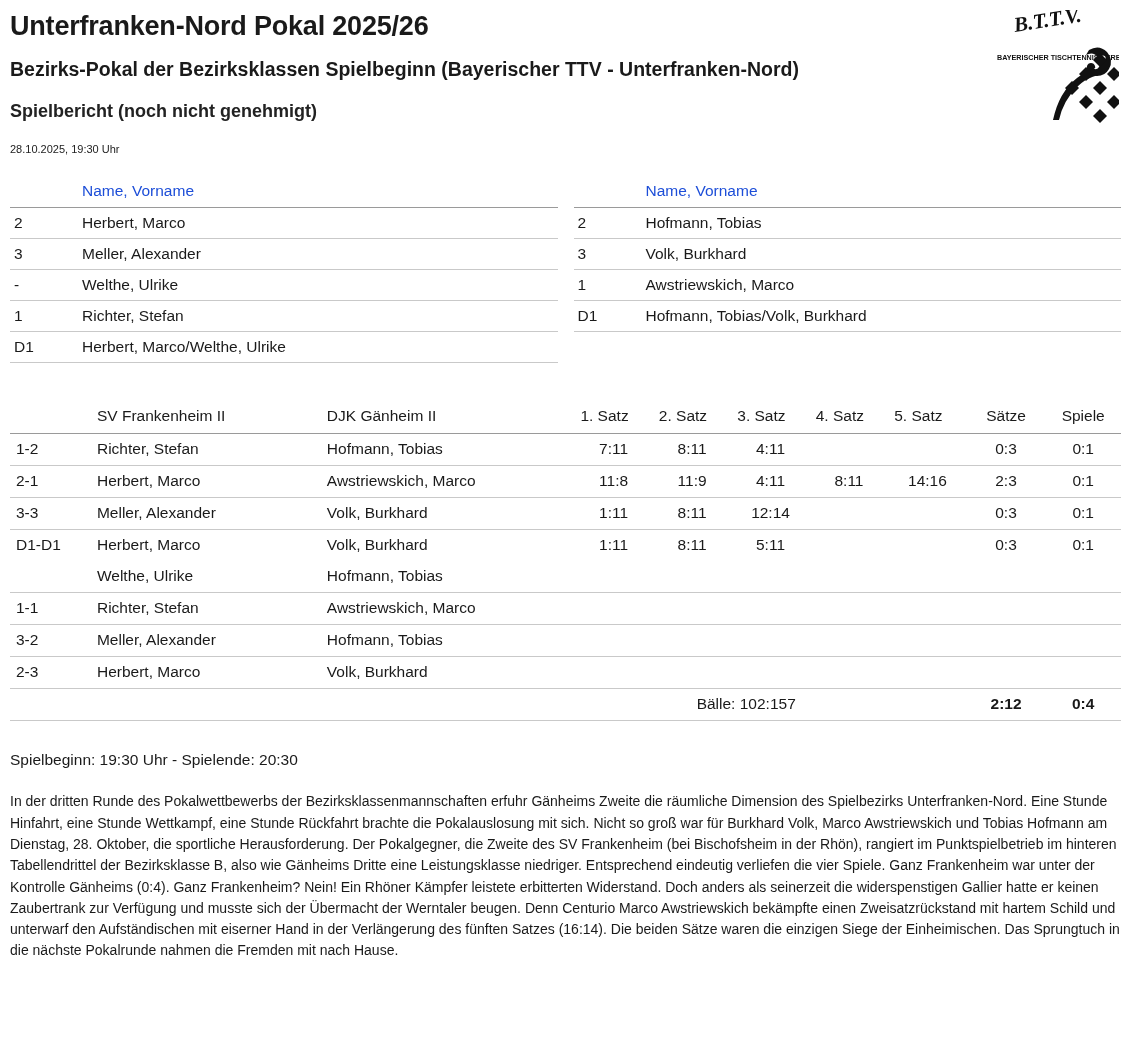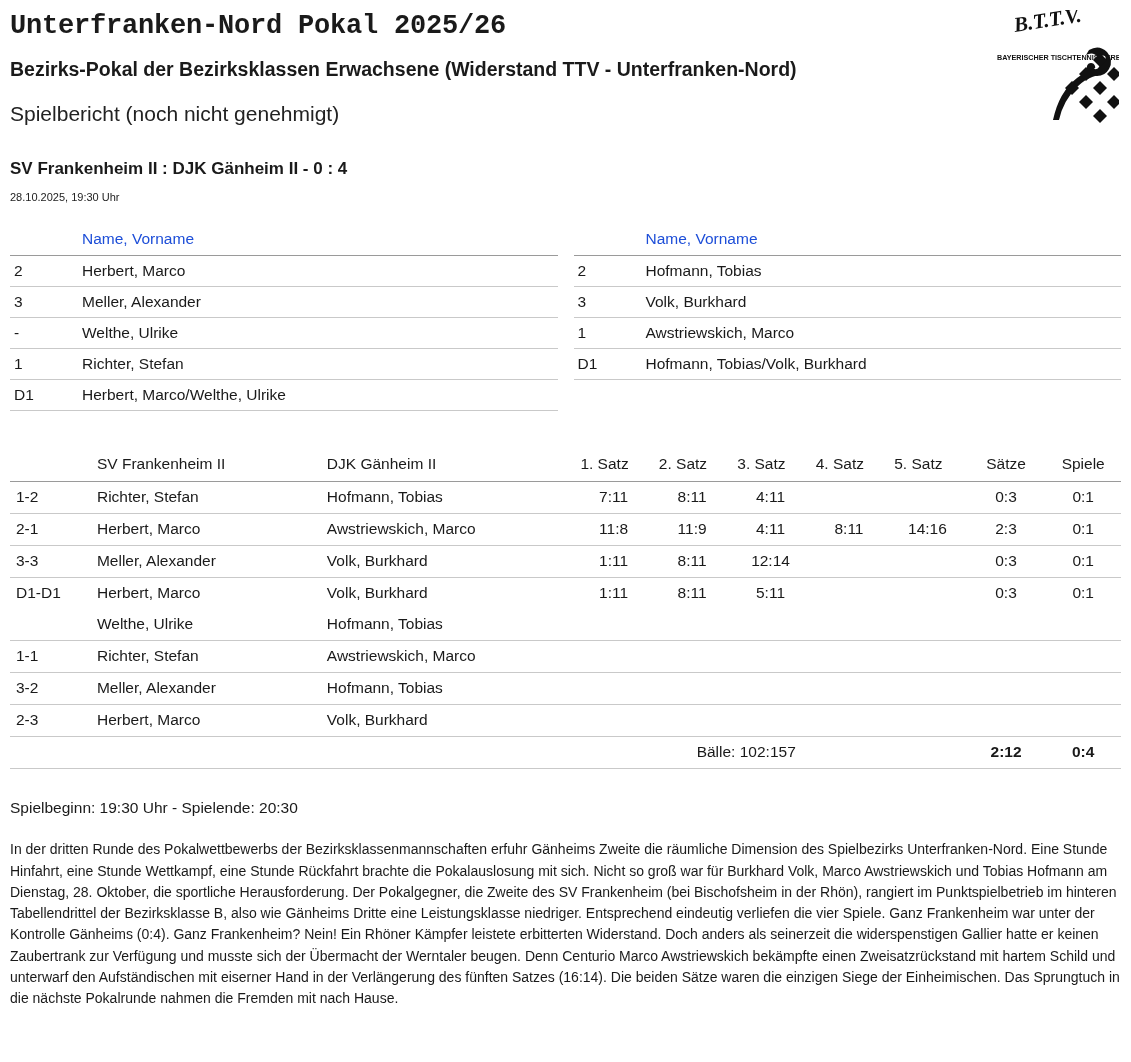--- a/index.html
+++ b/index.html
@@ -32,7 +32,6 @@
     line-height: 1.2;
     margin: 2px 0 14px 0;
     letter-spacing: -0.2px;
-    font-family: Liberation Mono, monospace;
   }
   .doc-subtitle {
     font-size: 19.5px;

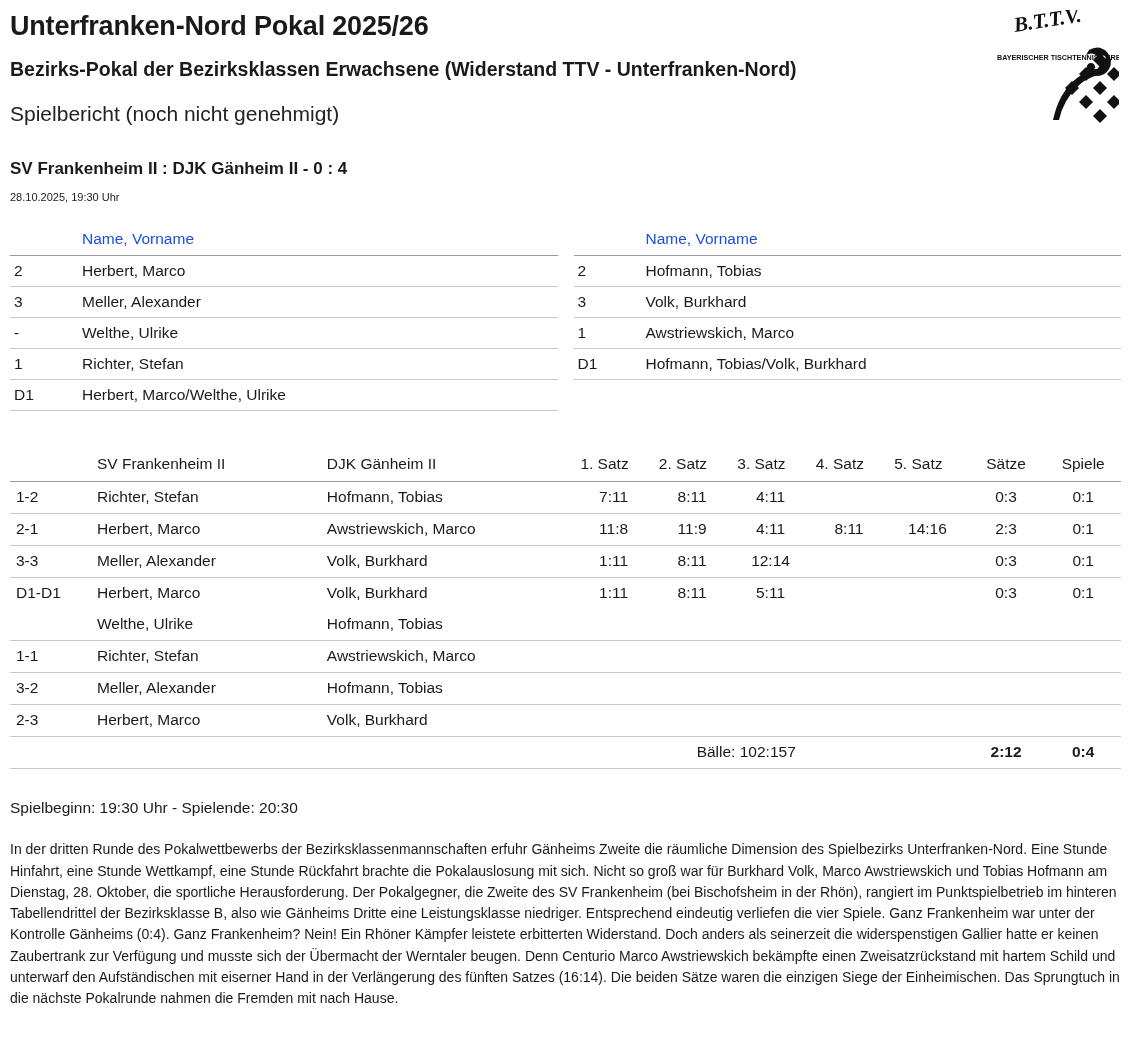--- a/index.html
+++ b/index.html
@@ -163,7 +163,7 @@
 
   <div class="header-block">
     <div class="doc-title">Unterfranken-Nord Pokal 2025/26</div>
-    <div class="doc-subtitle">Bezirks-Pokal der Bezirksklassen Erwachsene (Widerstand TTV - Unterfranken-Nord)</div>
+    <div class="doc-subtitle">Bezirks-Pokal der Bezirksklassen Spielbeginn (Bayerischer TTV - Unterfranken-Nord)</div>
     <div class="doc-status">Spielbericht (noch nicht genehmigt)</div>
     <div class="match-line">SV Frankenheim II : DJK Gänheim II - 0 : 4</div>
     <div class="match-date">28.10.2025, 19:30 Uhr</div>

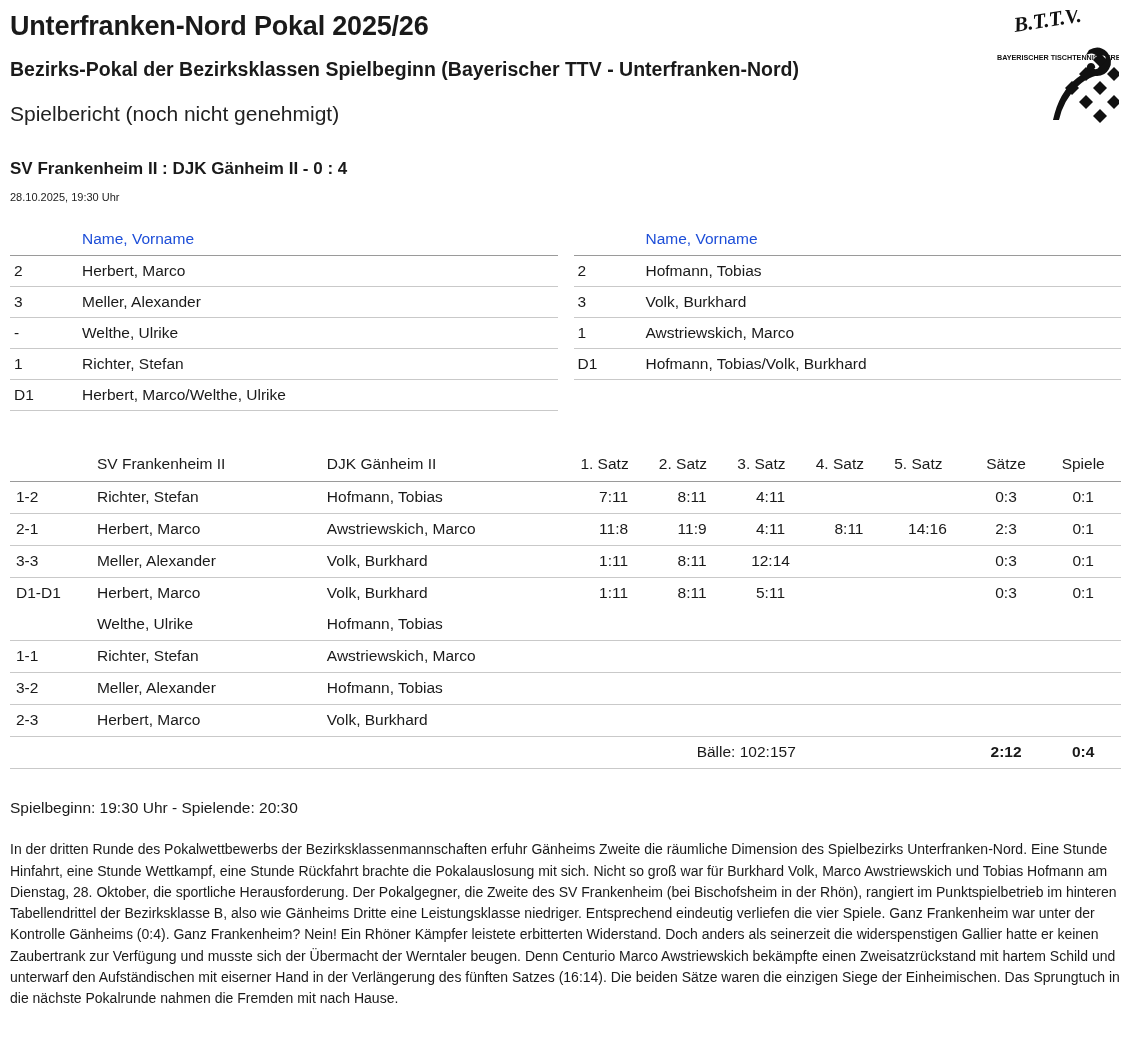--- a/index.html
+++ b/index.html
@@ -41,10 +41,11 @@
     max-width: 800px;
   }
   .doc-status {
-    font-size: 21px;
+    font-size: 18px;
     line-height: 1.3;
-    margin: 0 0 32px 0;
+    margin: 0 0 20px 0;
     color: #222;
+    font-weight: bold;
   }
   .match-line {
     font-size: 17px;

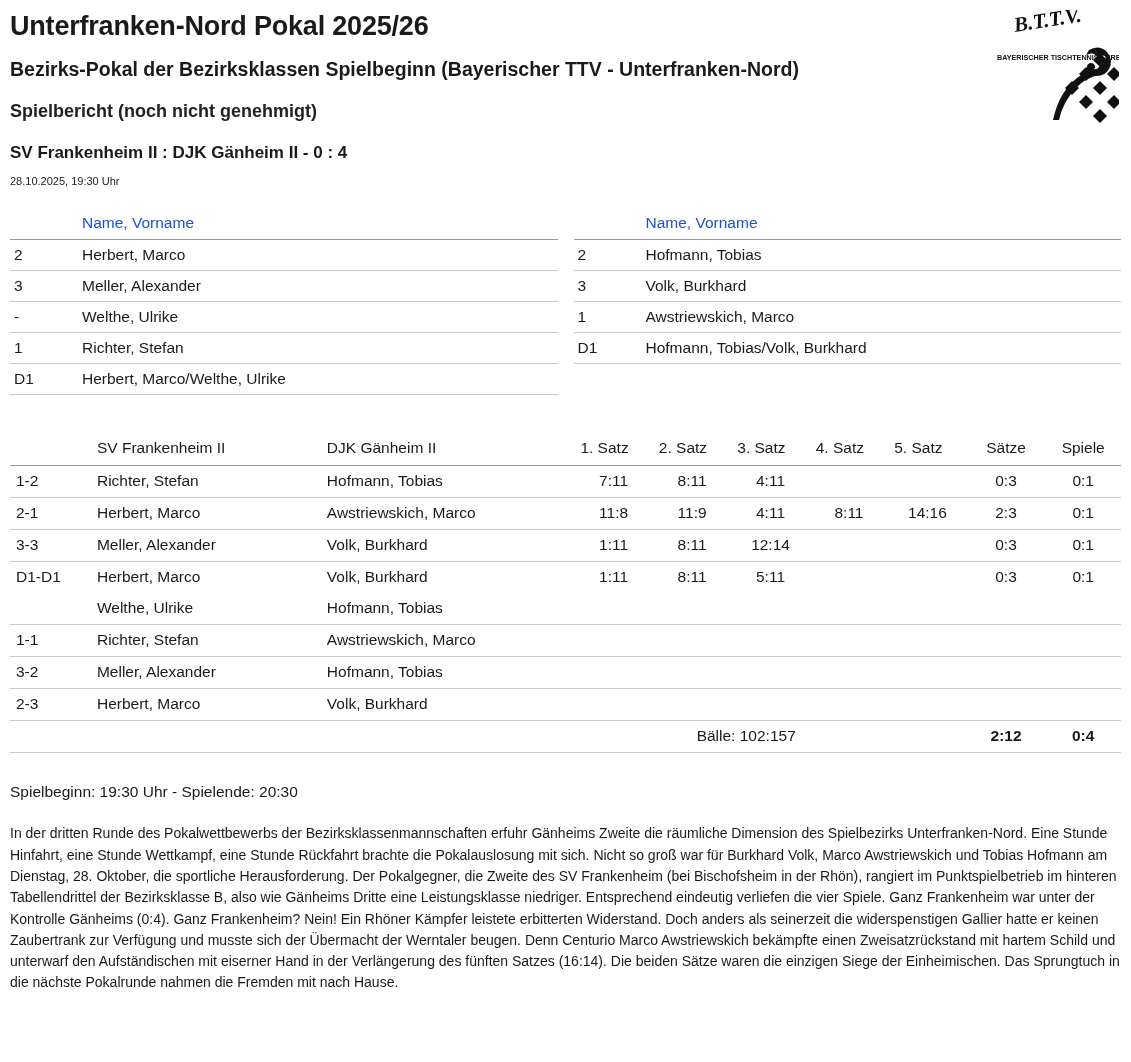--- a/index.html
+++ b/index.html
@@ -166,7 +166,6 @@
     <div class="doc-title">Unterfranken-Nord Pokal 2025/26</div>
     <div class="doc-subtitle">Bezirks-Pokal der Bezirksklassen Spielbeginn (Bayerischer TTV - Unterfranken-Nord)</div>
     <div class="doc-status">Spielbericht (noch nicht genehmigt)</div>
-    <div class="match-line">SV Frankenheim II : DJK Gänheim II - 0 : 4</div>
     <div class="match-date">28.10.2025, 19:30 Uhr</div>
 
     <div class="logo">

